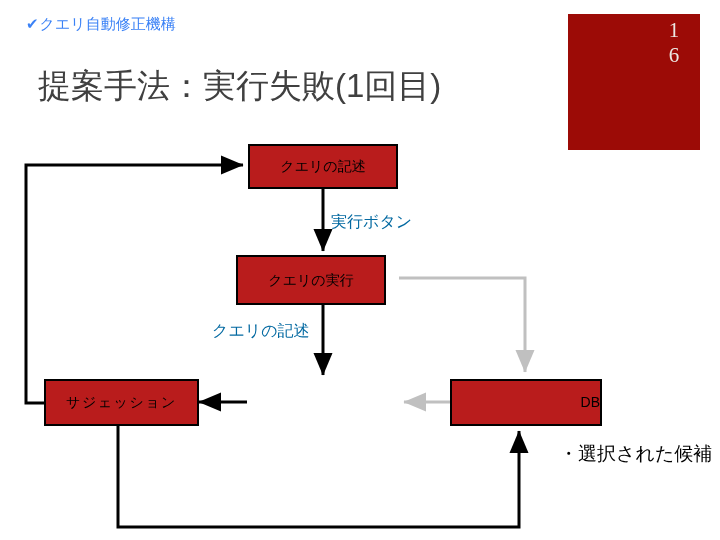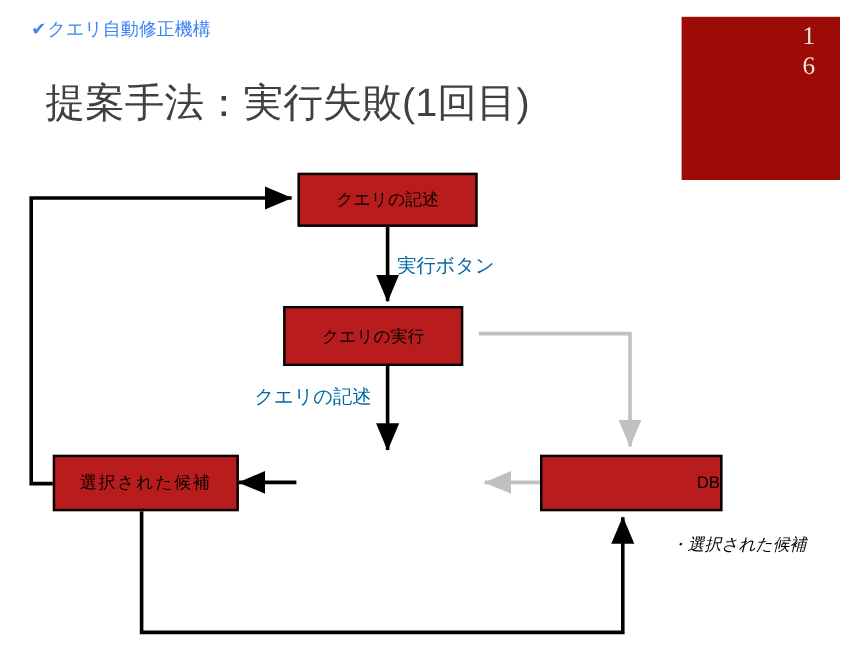--- a/index.html
+++ b/index.html
@@ -154,7 +154,7 @@
   </div>
 
   <div class="node node-wide-letter" style="left:44px; top:379px; width:155px; height:47px;">
-    <span>選択された候補</span>
+    <span>サジェッション</span>
   </div>
 
 

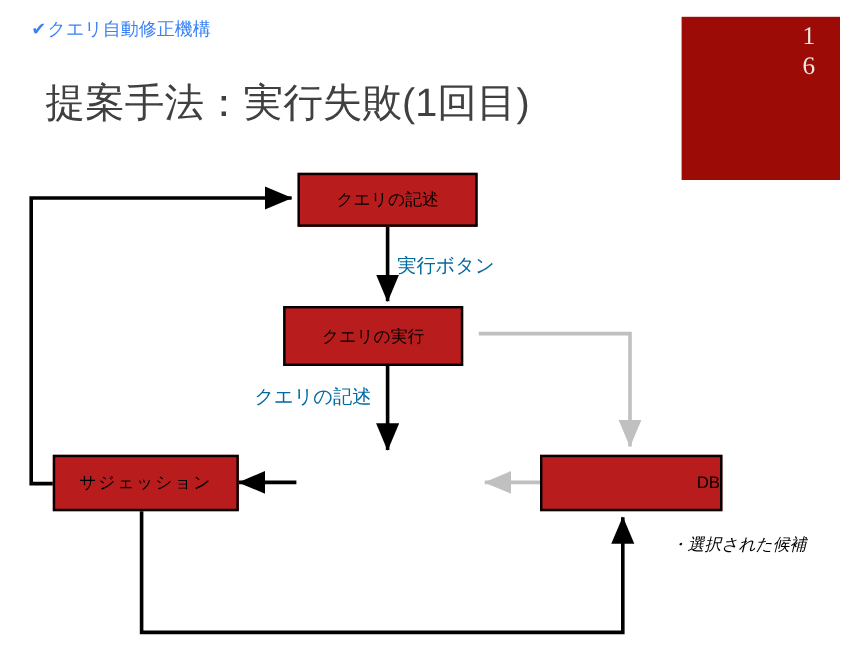--- a/index.html
+++ b/index.html
@@ -88,12 +88,11 @@
   }
   .side-note {
     position: absolute;
-    font-size: 14px;
+    font-size: 19px;
     color: #000000;
     white-space: nowrap;
     line-height: 21px;
     z-index: 5;
-    font-style: italic;
   }
 
   

